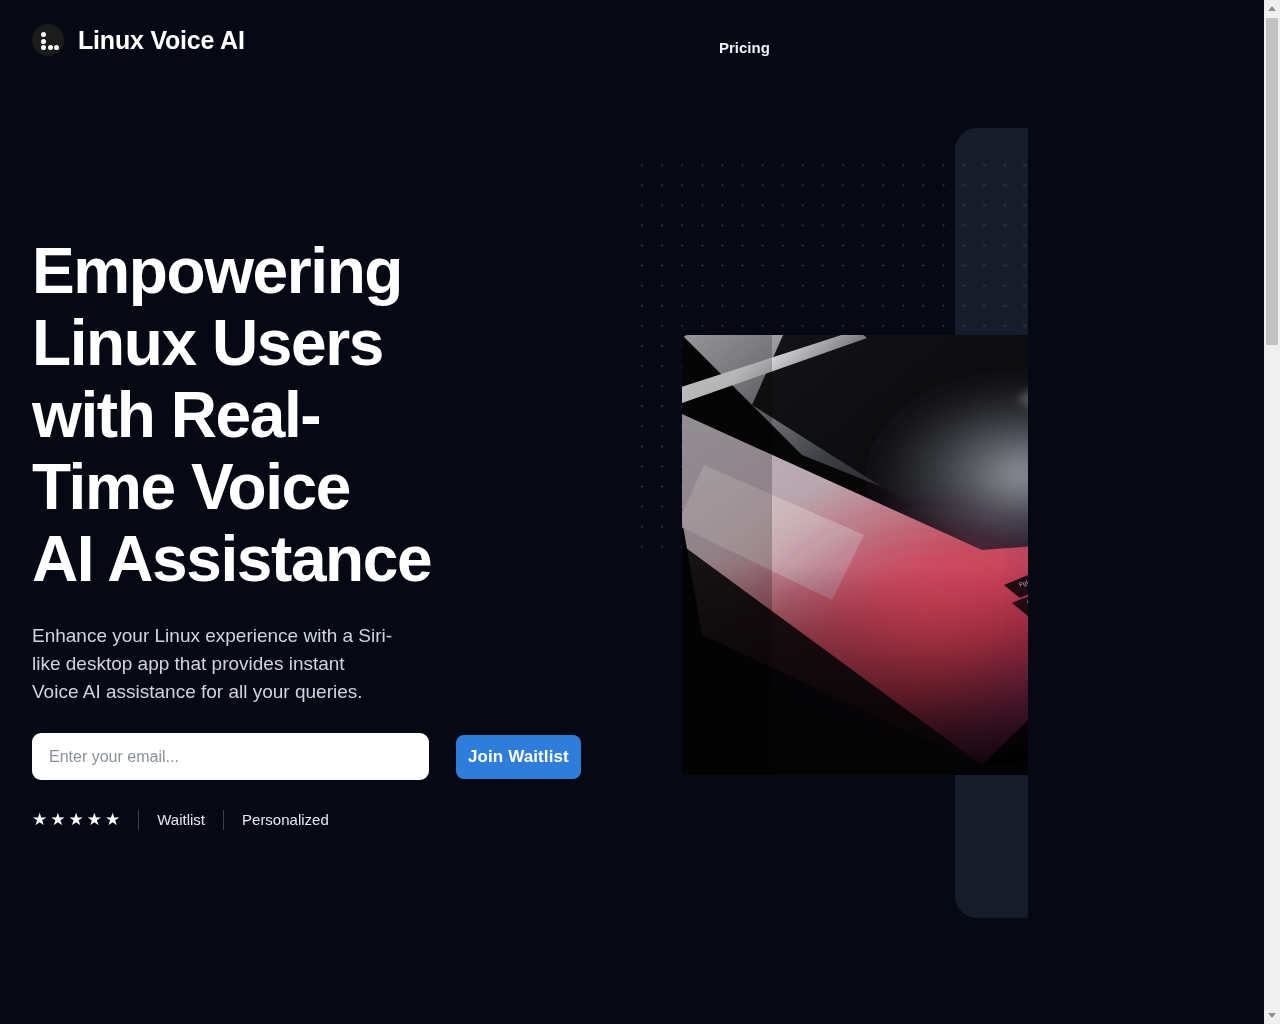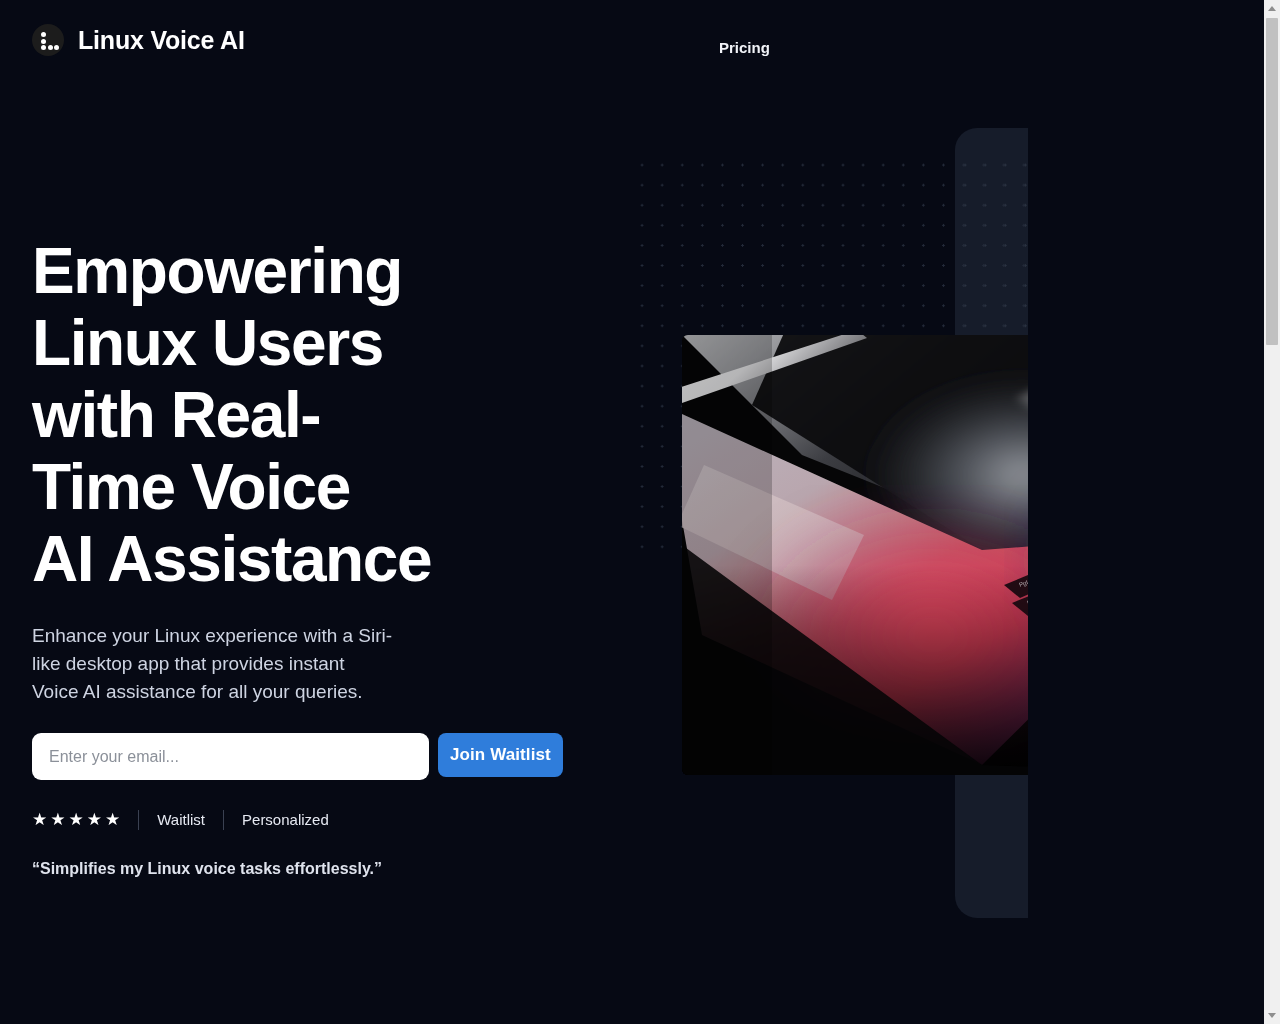--- a/index.html
+++ b/index.html
@@ -179,8 +179,8 @@
     left: 32px;
     top: 733px;
     display: flex;
-    align-items: flex-start;
-    gap: 9px;
+    align-items: center;
+    gap: 27px;
     z-index: 20;
   }
   #email-input {

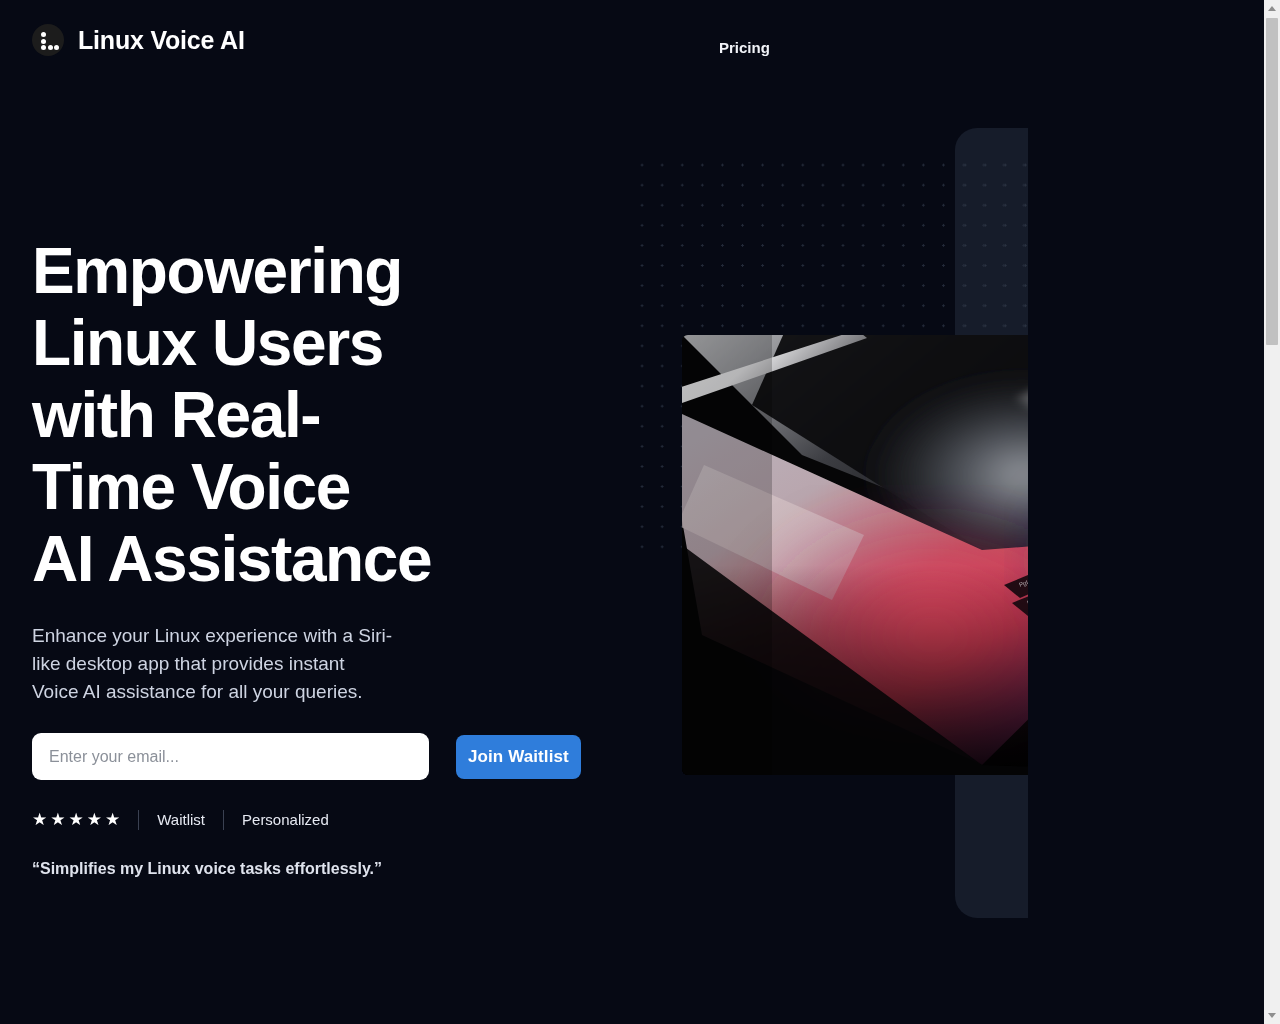--- a/index.html
+++ b/index.html
@@ -481,7 +481,6 @@
     </div>
 
     <div id="testimonial">
-      <div id="quote">“Simplifies my Linux voice tasks effortlessly.”</div>
     </div>
 
   </div>

